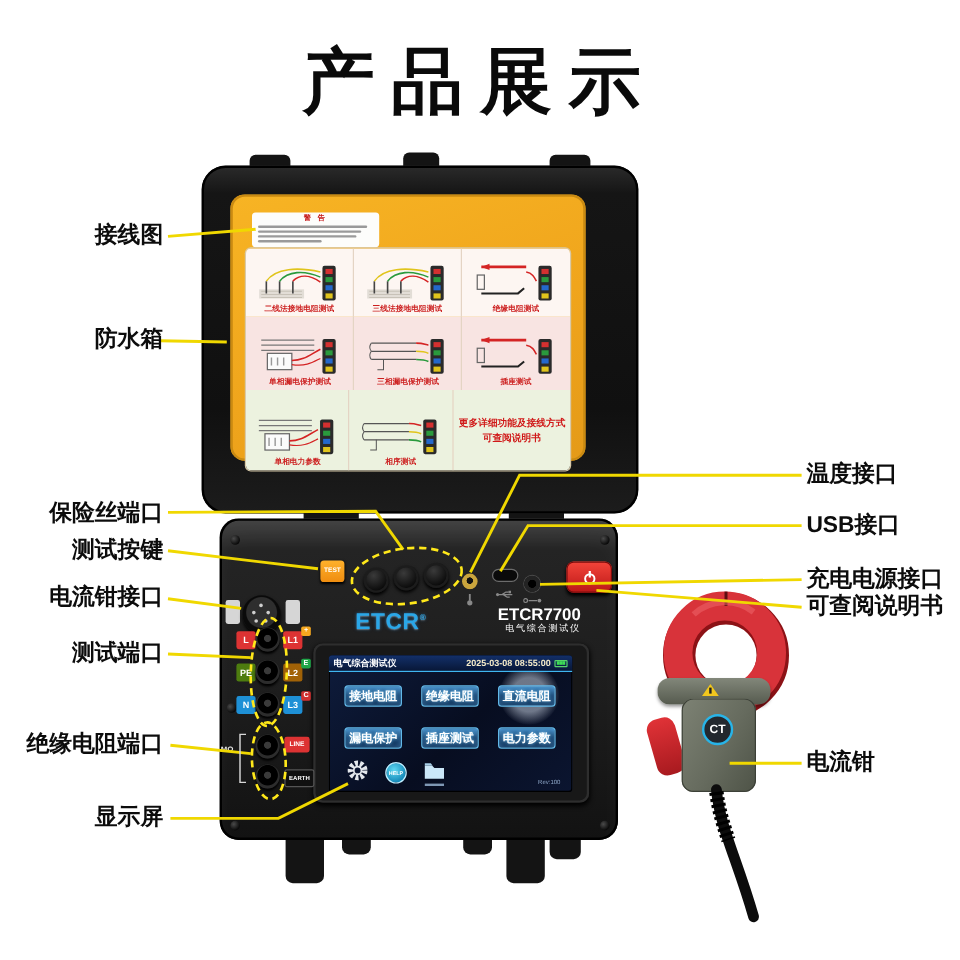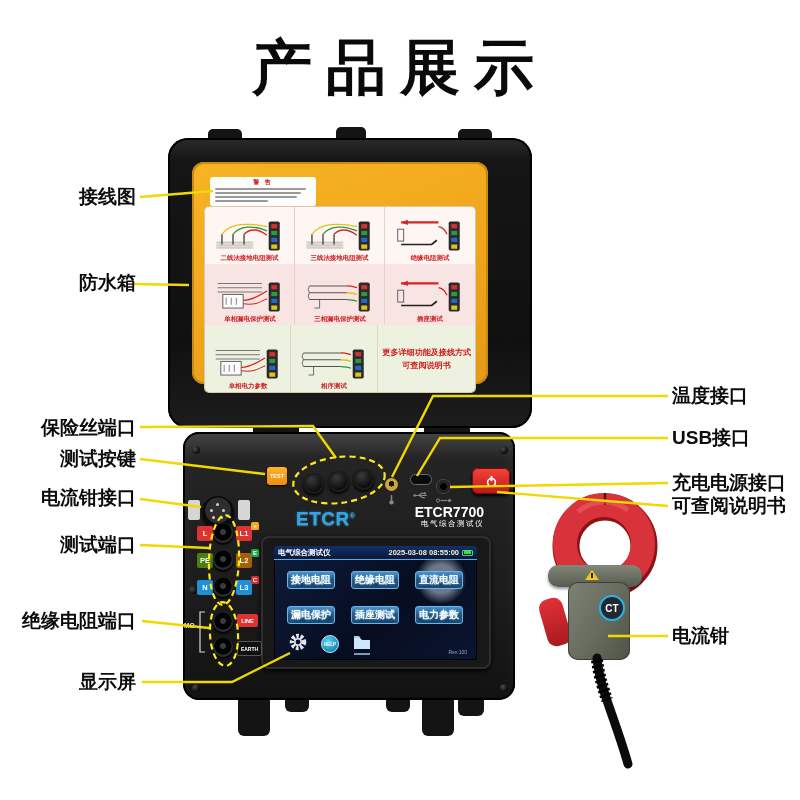--- a/index.html
+++ b/index.html
@@ -113,7 +113,7 @@
        background:linear-gradient(#e03237,#a81a1f);transform:rotate(-16deg);z-index:6;}
   .ct-logo{position:absolute;left:585px;top:595px;width:26px;height:26px;border-radius:50%;background:#23282e;
        border:2px solid #28b4e8;box-sizing:border-box;display:flex;align-items:center;justify-content:center;
-       font-size:10px;font-weight:bold;color:#fff;z-index:9;margin-left:14px;}
+       font-size:10px;font-weight:bold;color:#fff;z-index:9;}
   .c-warn{position:absolute;left:585px;top:570px;width:0;height:0;z-index:8;
        border-left:7px solid transparent;border-right:7px solid transparent;border-bottom:10px solid #f2c71d;}
   .c-warn:after{content:"";position:absolute;left:-1px;top:3px;width:2px;height:5px;background:#222;}

